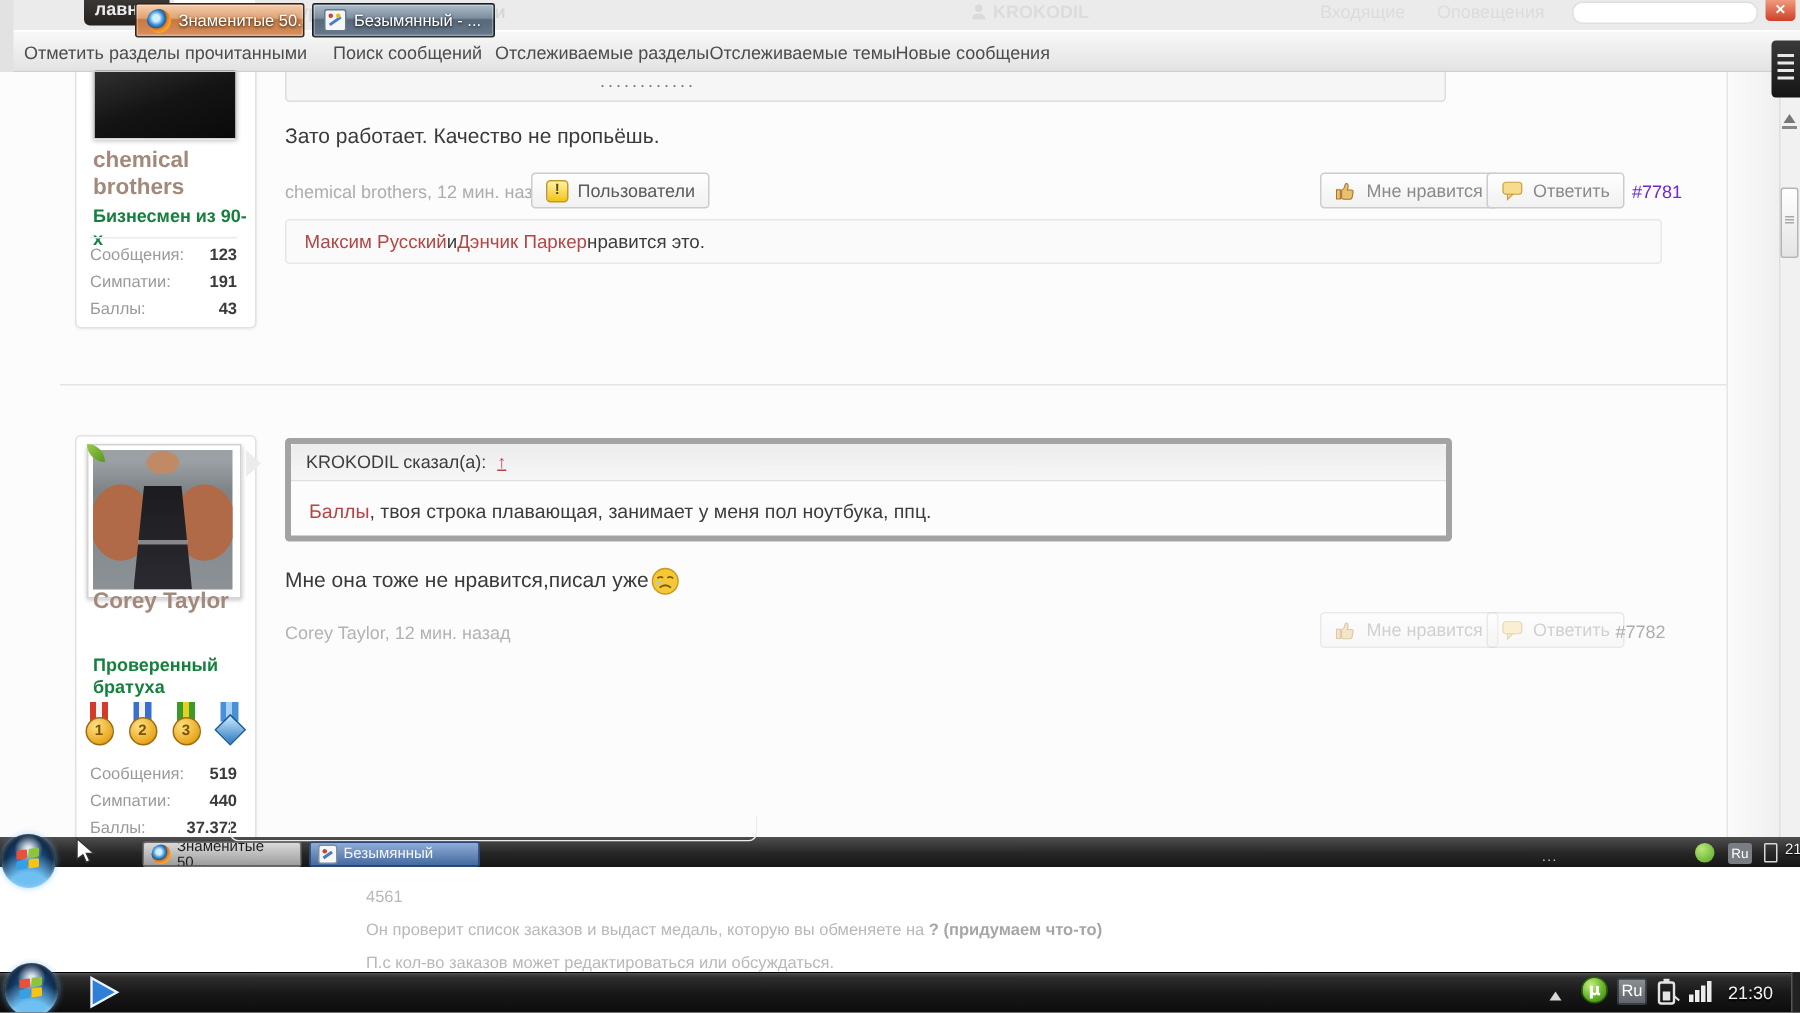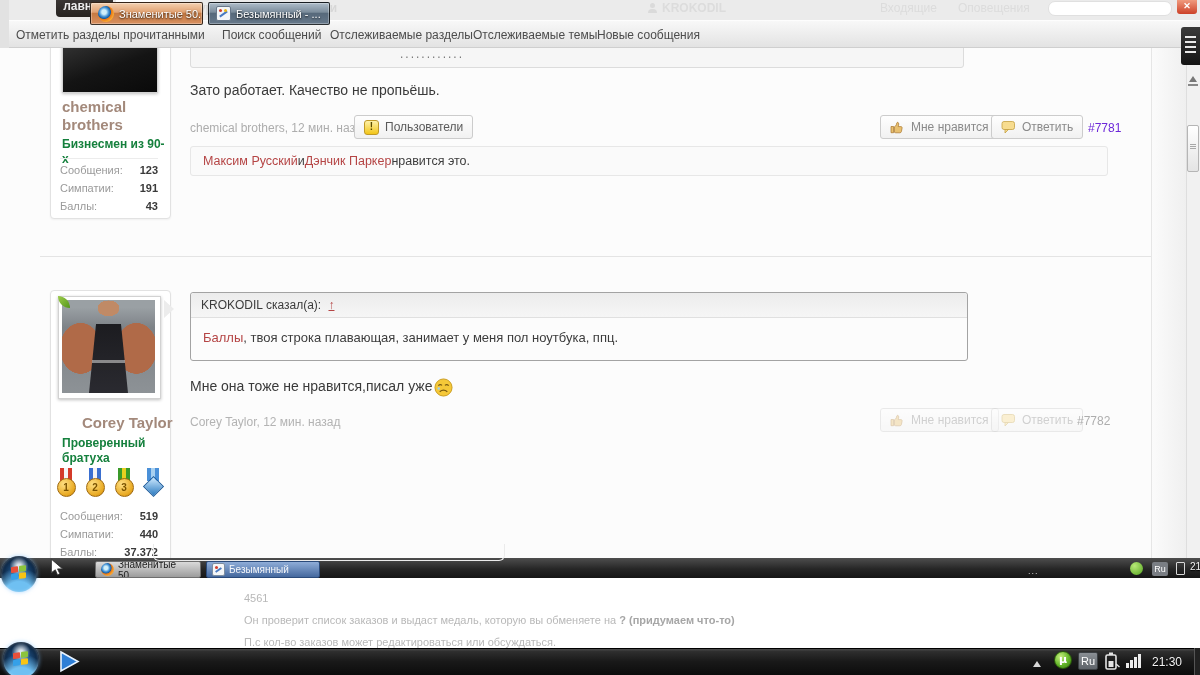--- a/index.html
+++ b/index.html
@@ -54,7 +54,7 @@
   .likebar{background:#fafafa;border:1px solid #e7e7e7;border-radius:3px;font-size:12.5px;color:#3c3c3c;
            display:flex;align-items:center;padding:0 12px;box-sizing:border-box;}
   .rlink{color:#b54545;text-decoration:none;}
-  .quotebox{background:#fcfcfc;border:1px solid #a3a3a3;border-radius:3px;}
+  .quotebox{background:#fcfcfc;border:4px solid #a3a3a3;border-radius:3px;}
   .quotehead{height:24px;background:linear-gradient(#ececec,#f6f6f6);border-bottom:1px solid #e0e0e0;
              border-radius:3px 3px 0 0;font-size:12px;color:#3c3c3c;line-height:24px;padding-left:10px;}
   .postdiv{background:#e4e4e4;height:1px;}

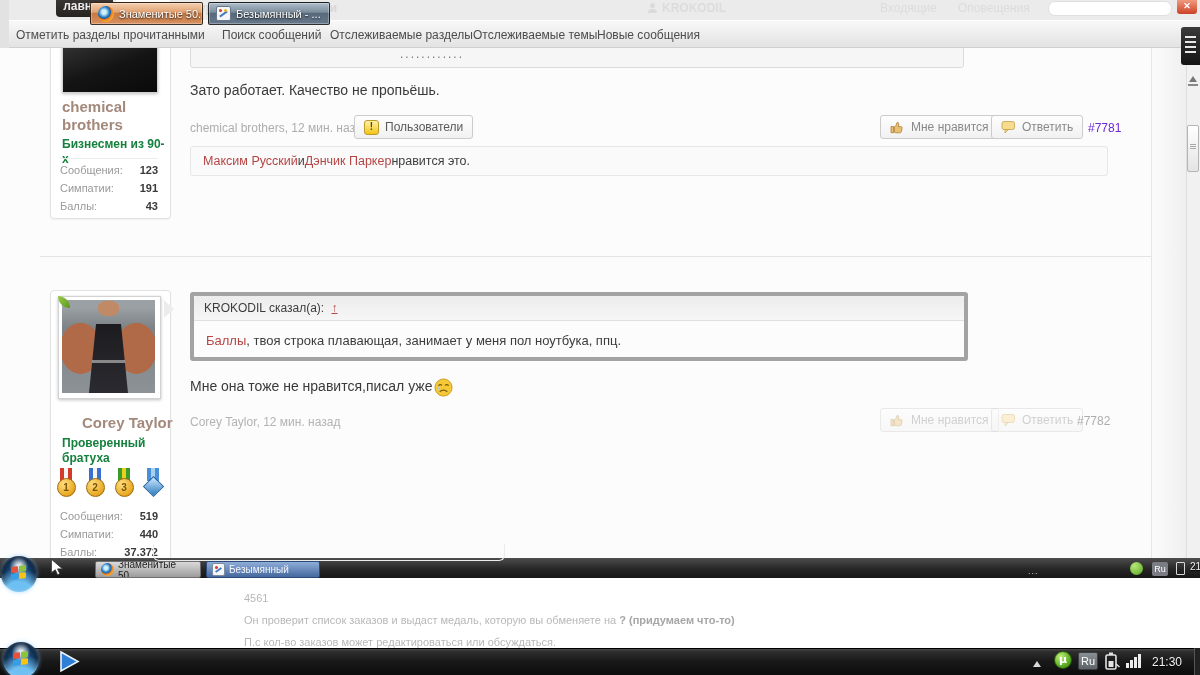--- a/index.html
+++ b/index.html
@@ -188,7 +188,7 @@
   </div>
   <div class="abs leaf" style="left:58px;top:296px;"></div>
   <div class="abs notch" style="left:164px;top:300px;"></div>
-  <div class="abs uname" style="left:62px;top:414px;width:106px;margin-left:20px;">Corey Taylor</div>
+  <div class="abs uname" style="left:62px;top:392px;width:106px;">Corey Taylor</div>
   <div class="abs utitle" style="left:62px;top:436px;width:90px;">Проверенный братуха</div>
 
   <div class="abs" style="left:54px;top:468px;display:flex;gap:5px;">

